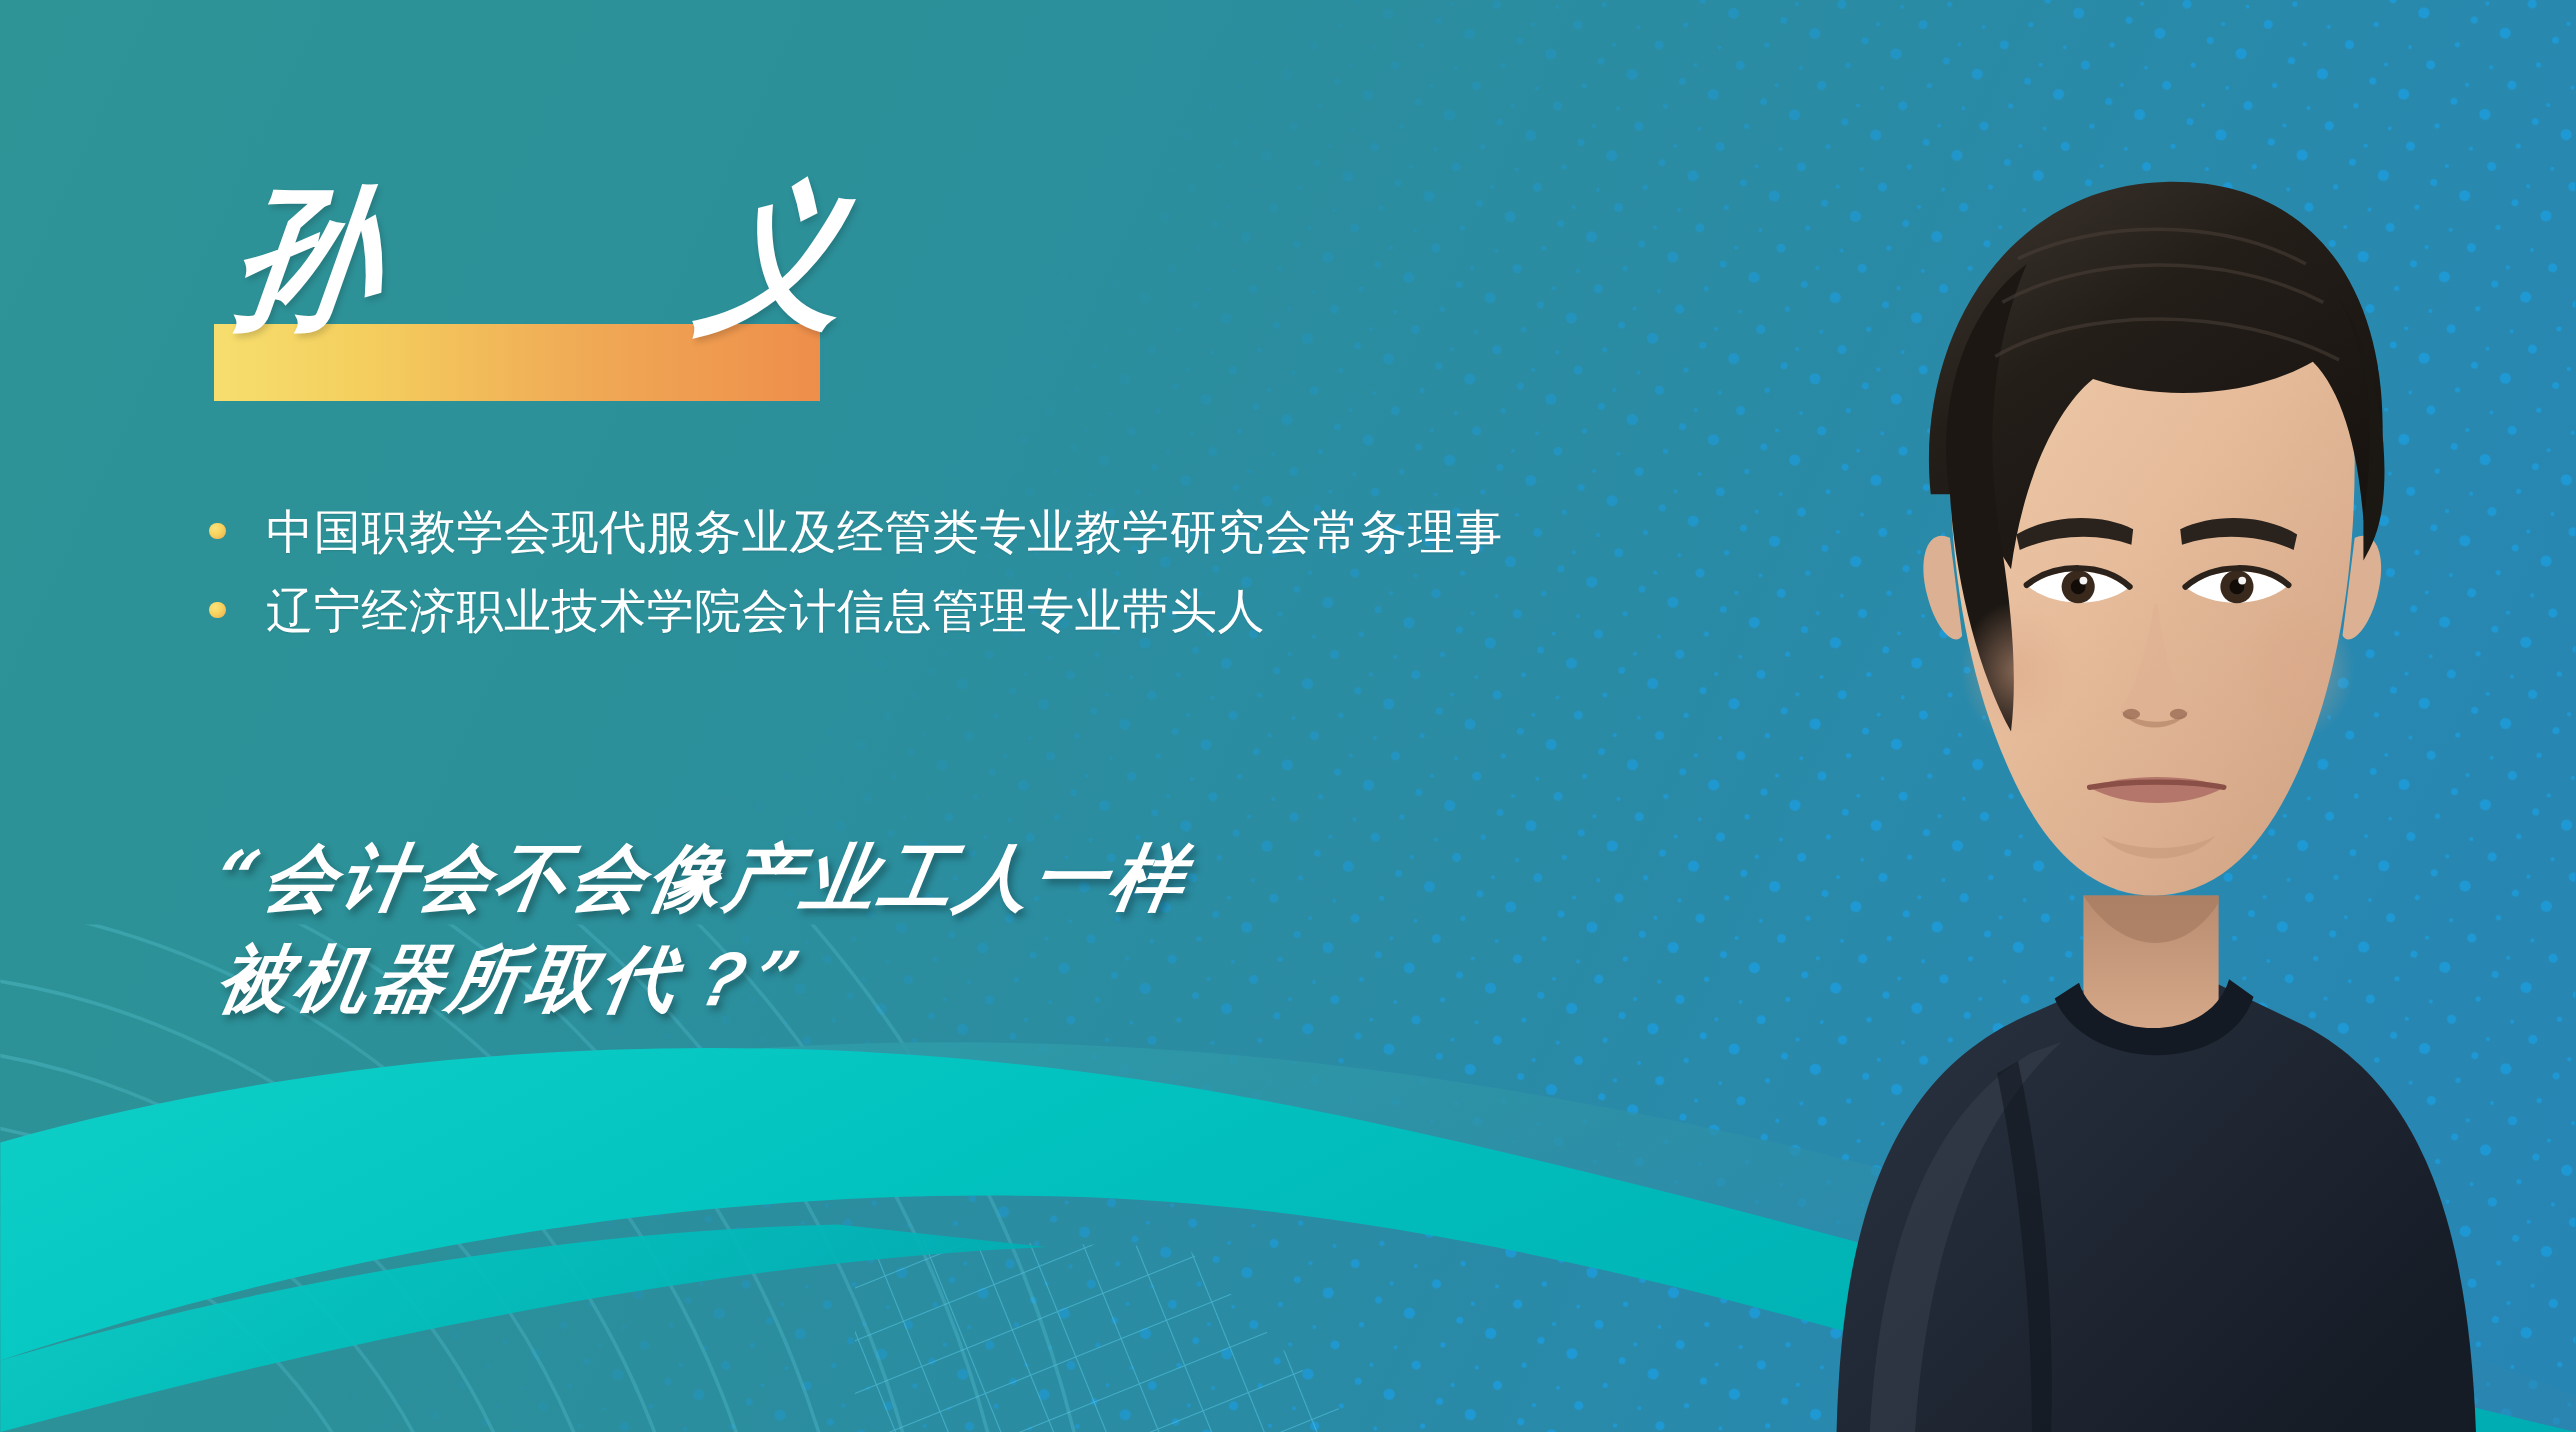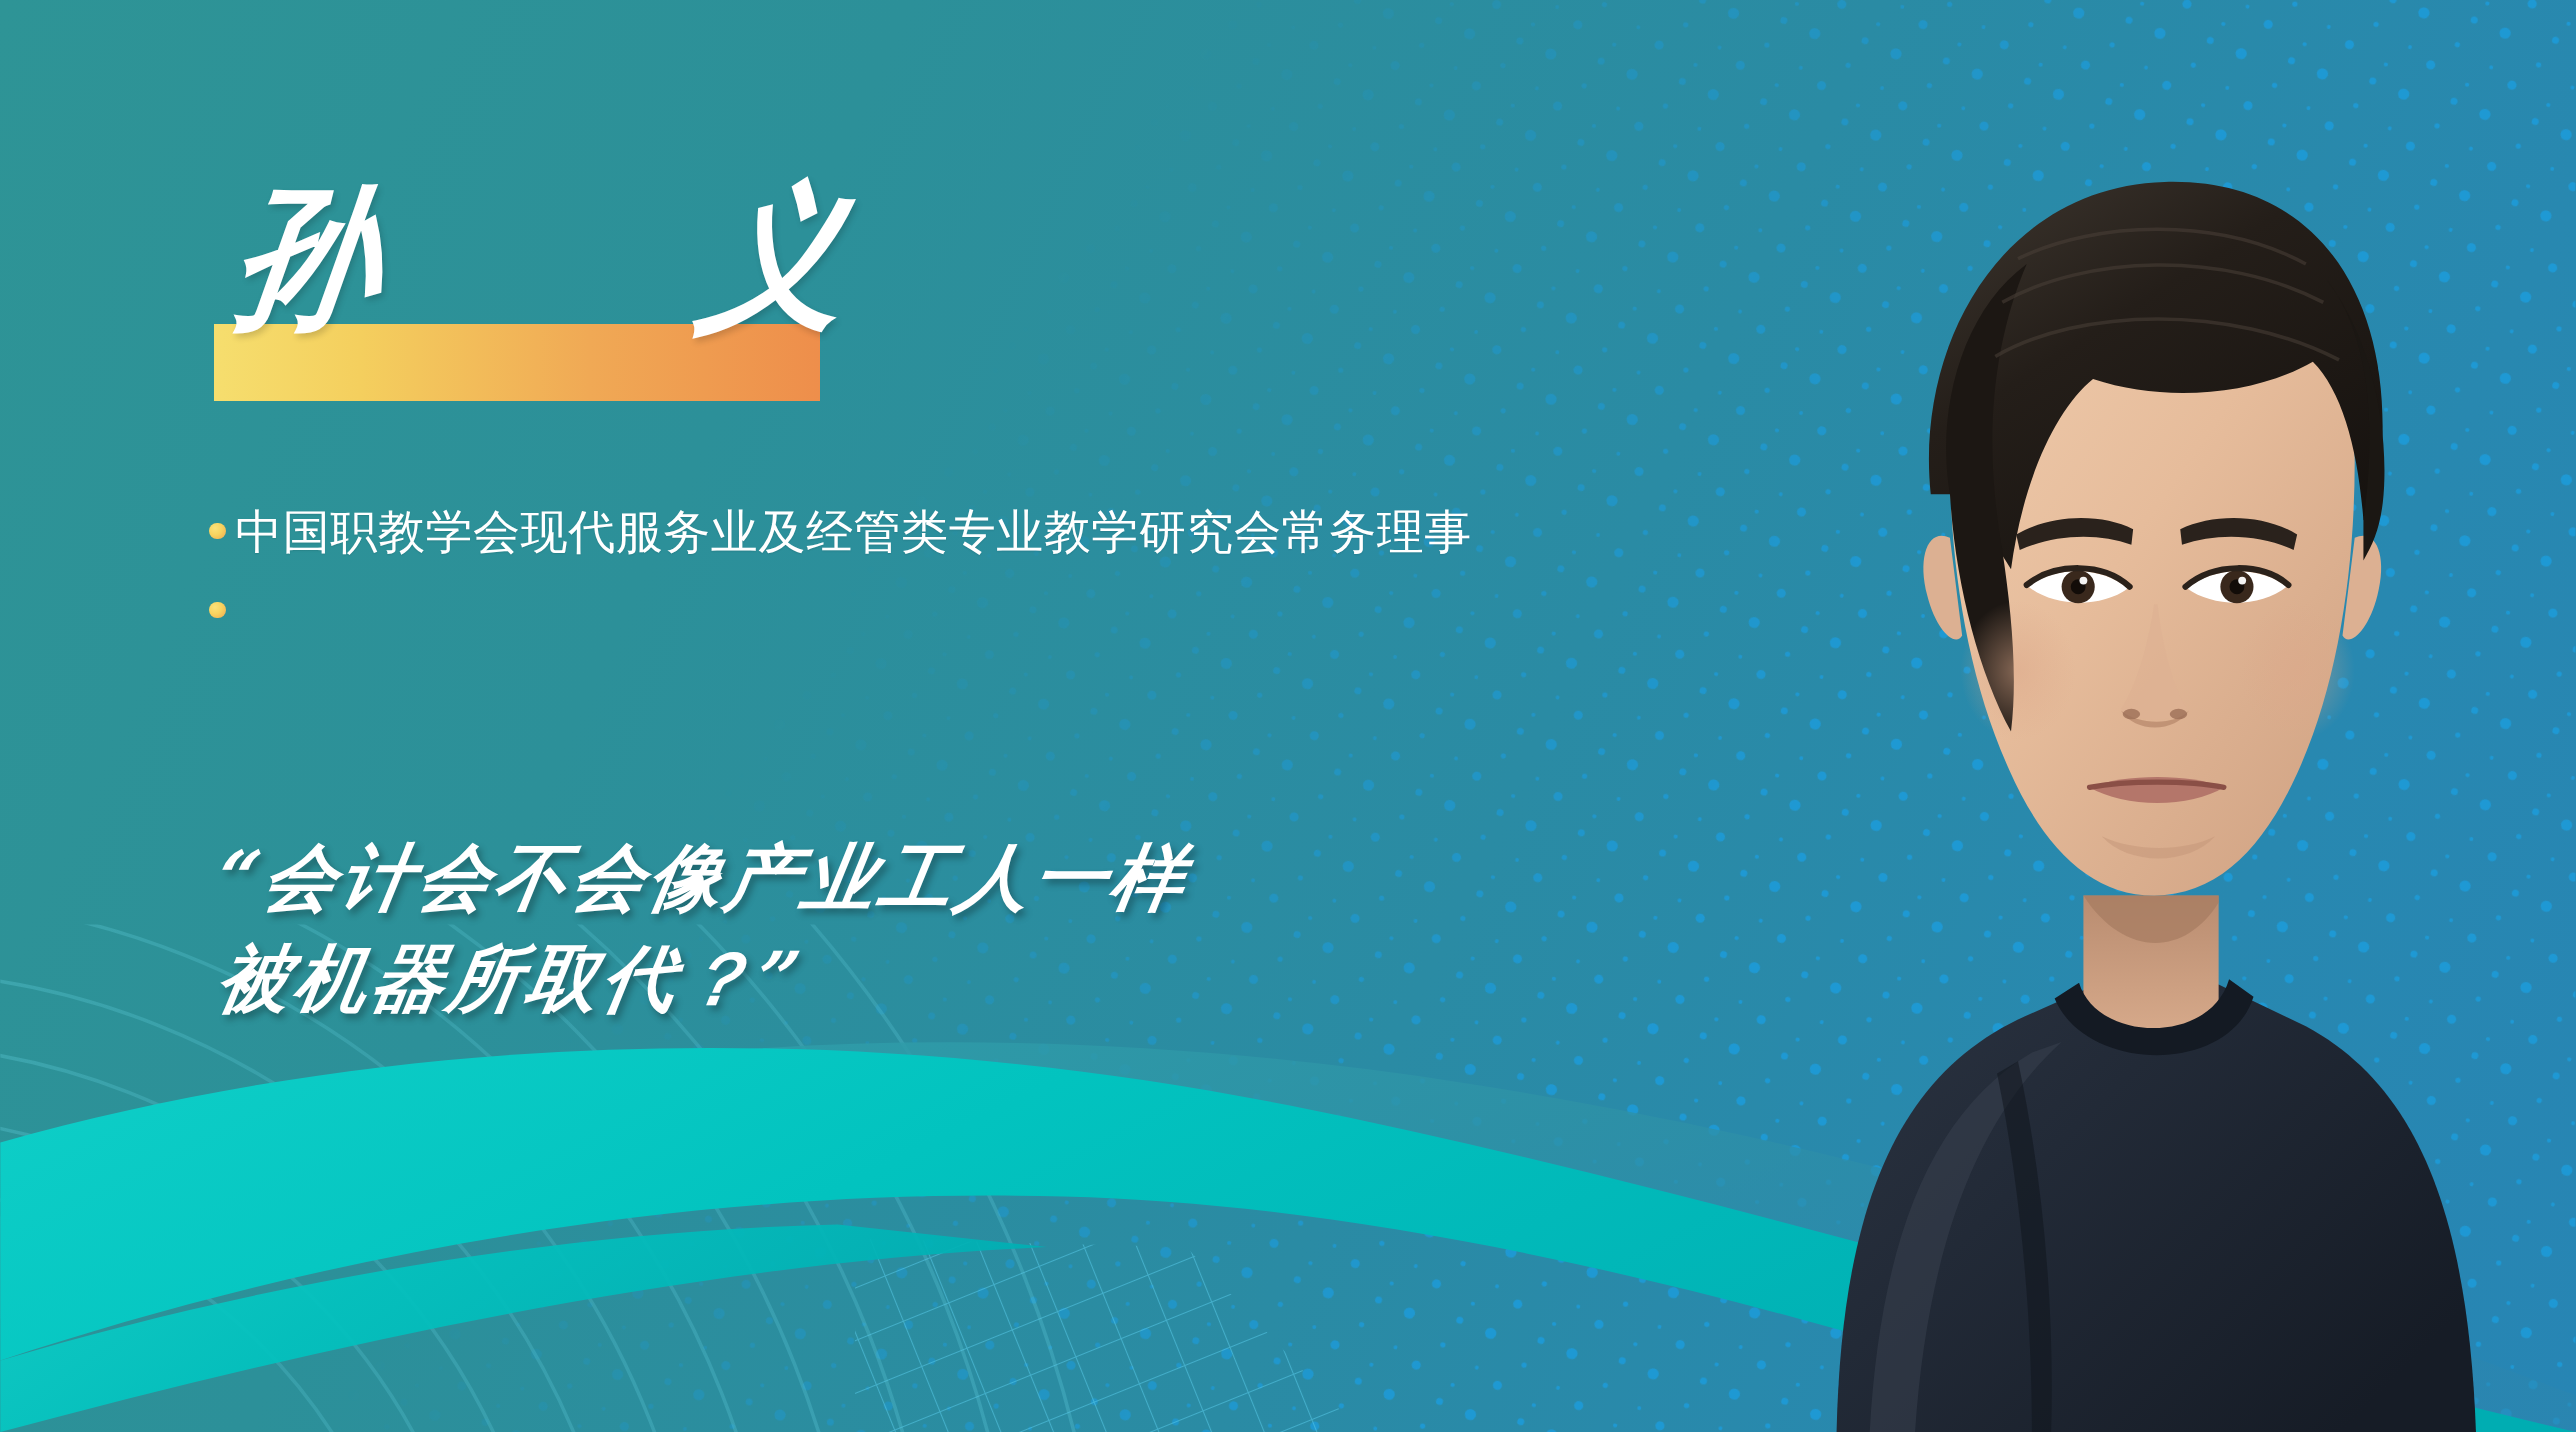--- a/index.html
+++ b/index.html
@@ -55,6 +55,7 @@
     display:flex;
     align-items:flex-start;
     margin-bottom:12.2px;
+    gap:31px;
   }
   .cred-dot {
     flex:0 0 auto;

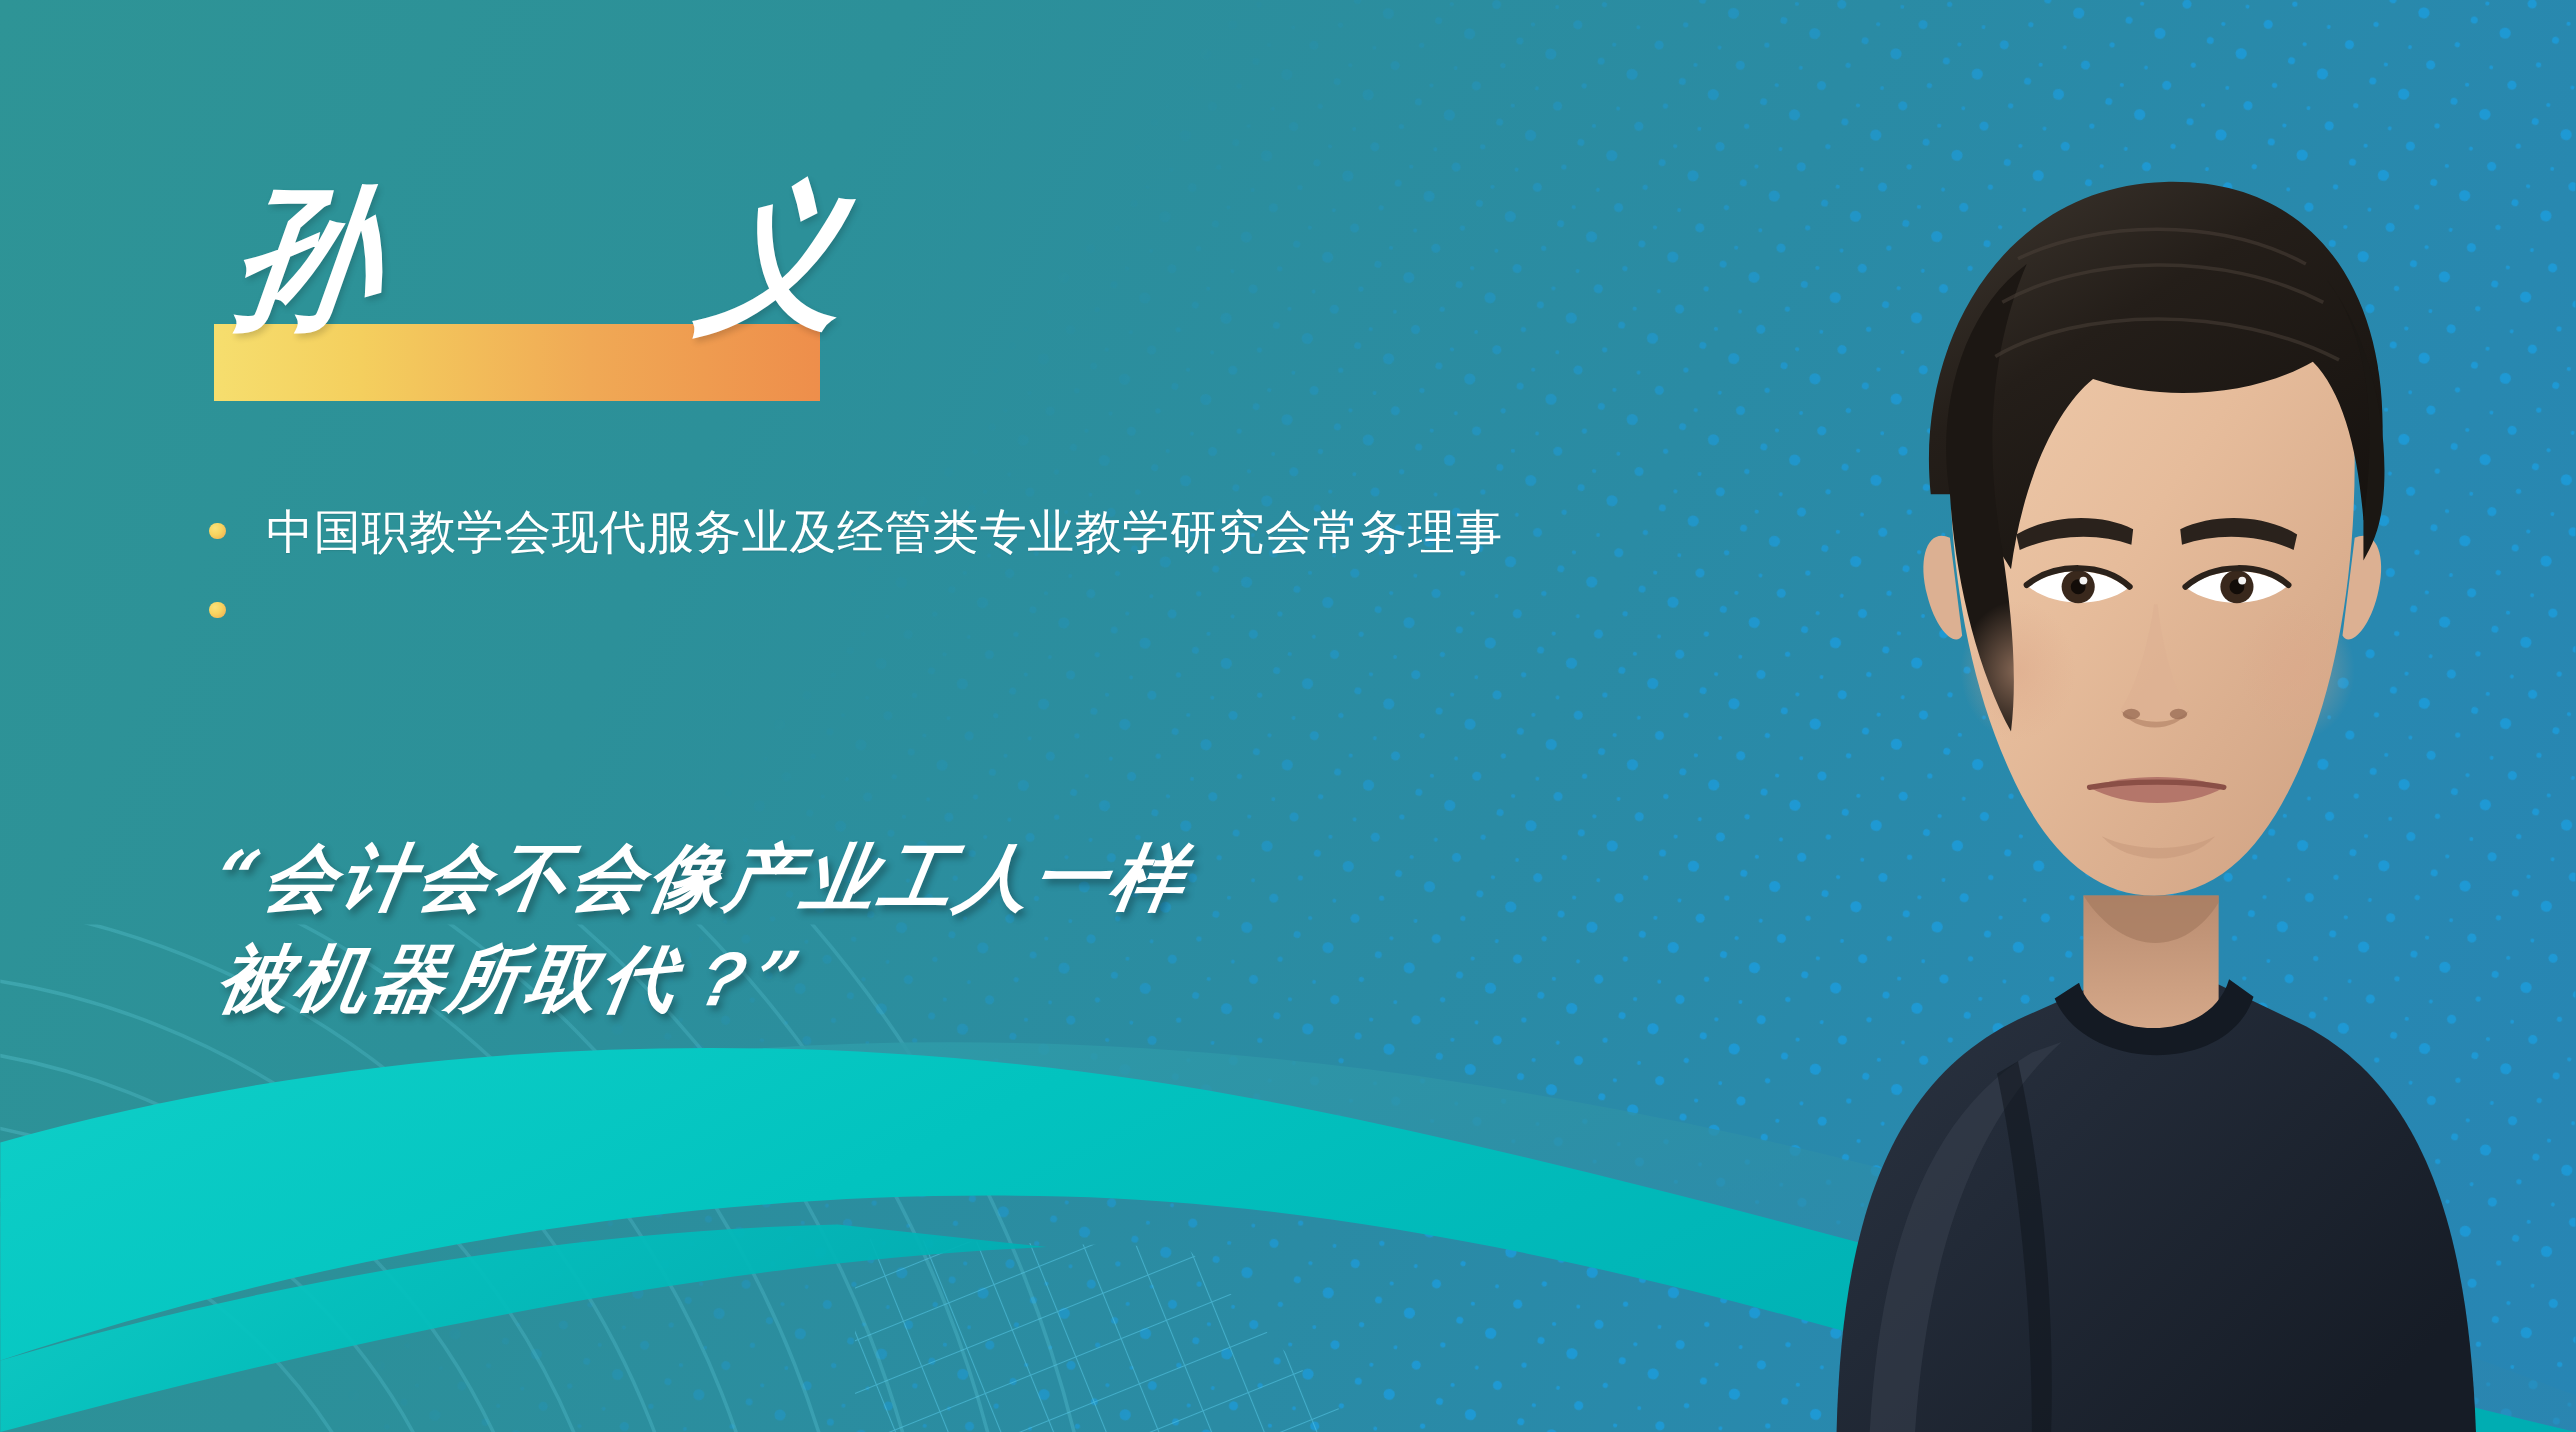--- a/index.html
+++ b/index.html
@@ -302,6 +302,7 @@
     </div>
     <div class="cred-row">
       <span class="cred-dot"></span>
+      <span class="cred-text">辽宁经济职业技术学院会计信息管理专业带头人</span>
     </div>
   </div>
 

